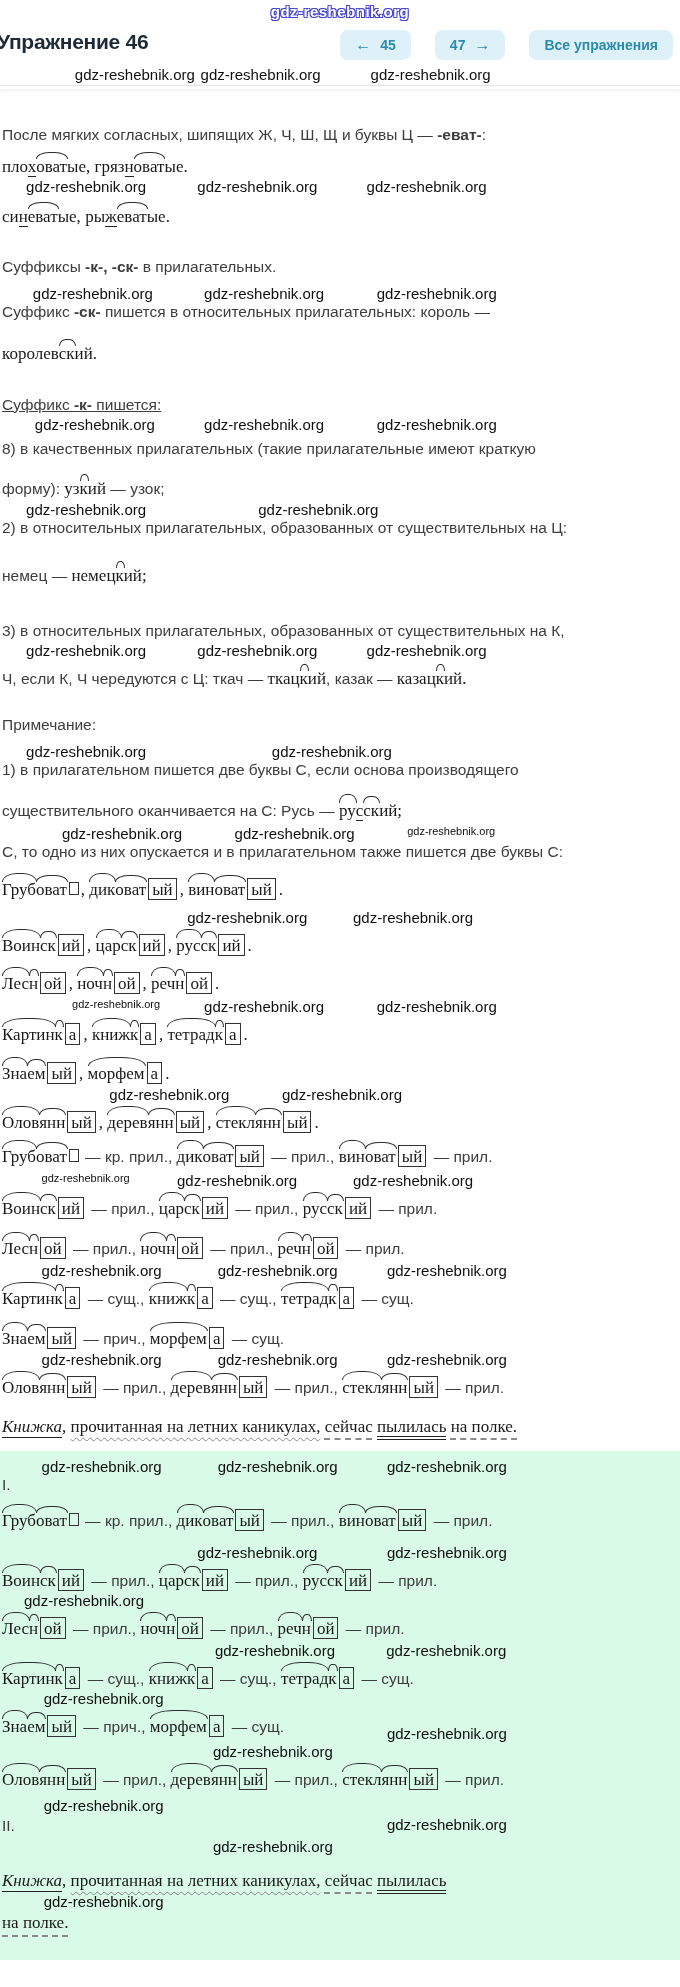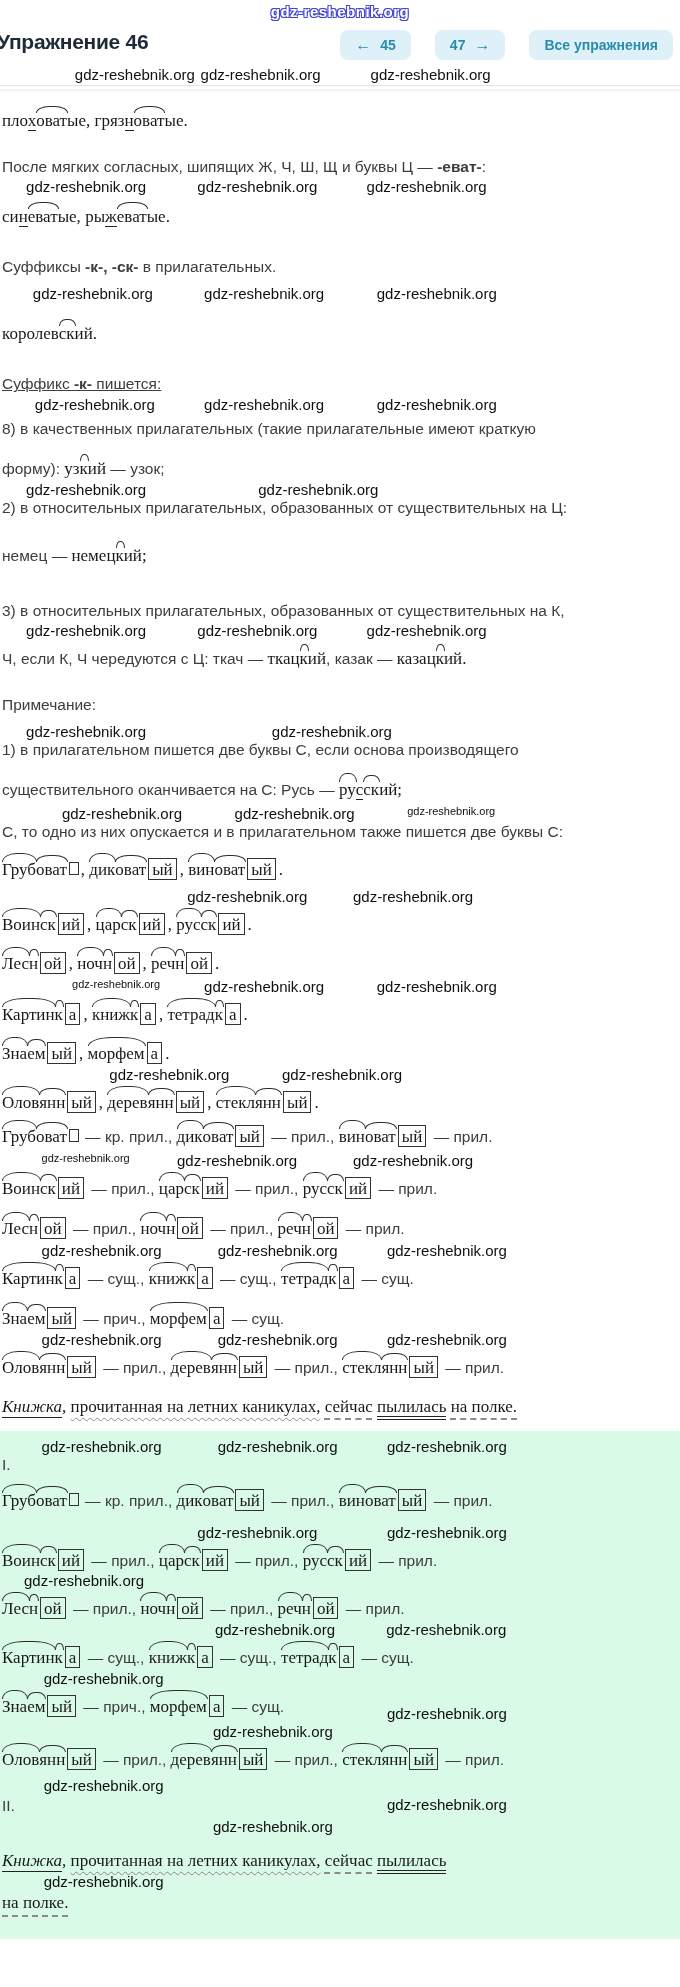--- a/index.html
+++ b/index.html
@@ -82,8 +82,8 @@
 <div class="divider"></div>
 
 <div id="content-white">
+    <div class="line" style="margin-top: 26px;"><span class="k-t">После мягких согласных, шипящих Ж, Ч, Ш, Щ и буквы Ц — </span><span class="k-b">-еват-</span><span class="k-t">:</span></div>
     <div class="line morph" style="margin-top: 2px;"><span class="k-s">пло</span><span class="k-u">х</span><span class="k-suf">оват</span><span class="k-s">ые,  </span><span class="k-s">гряз</span><span class="k-u">н</span><span class="k-suf">оват</span><span class="k-s">ые.</span></div>
-    <div class="line" style="margin-top: 26px;"><span class="k-t">После мягких согласных, шипящих Ж, Ч, Ш, Щ и буквы Ц — </span><span class="k-b">-еват-</span><span class="k-t">:</span></div>
     <div class="wm-row" style="margin-top: 0px;">
       <span class="wm" style="left: 3.7%;">gdz-reshebnik.org</span>
       <span class="wm" style="left: 29%;">gdz-reshebnik.org</span>

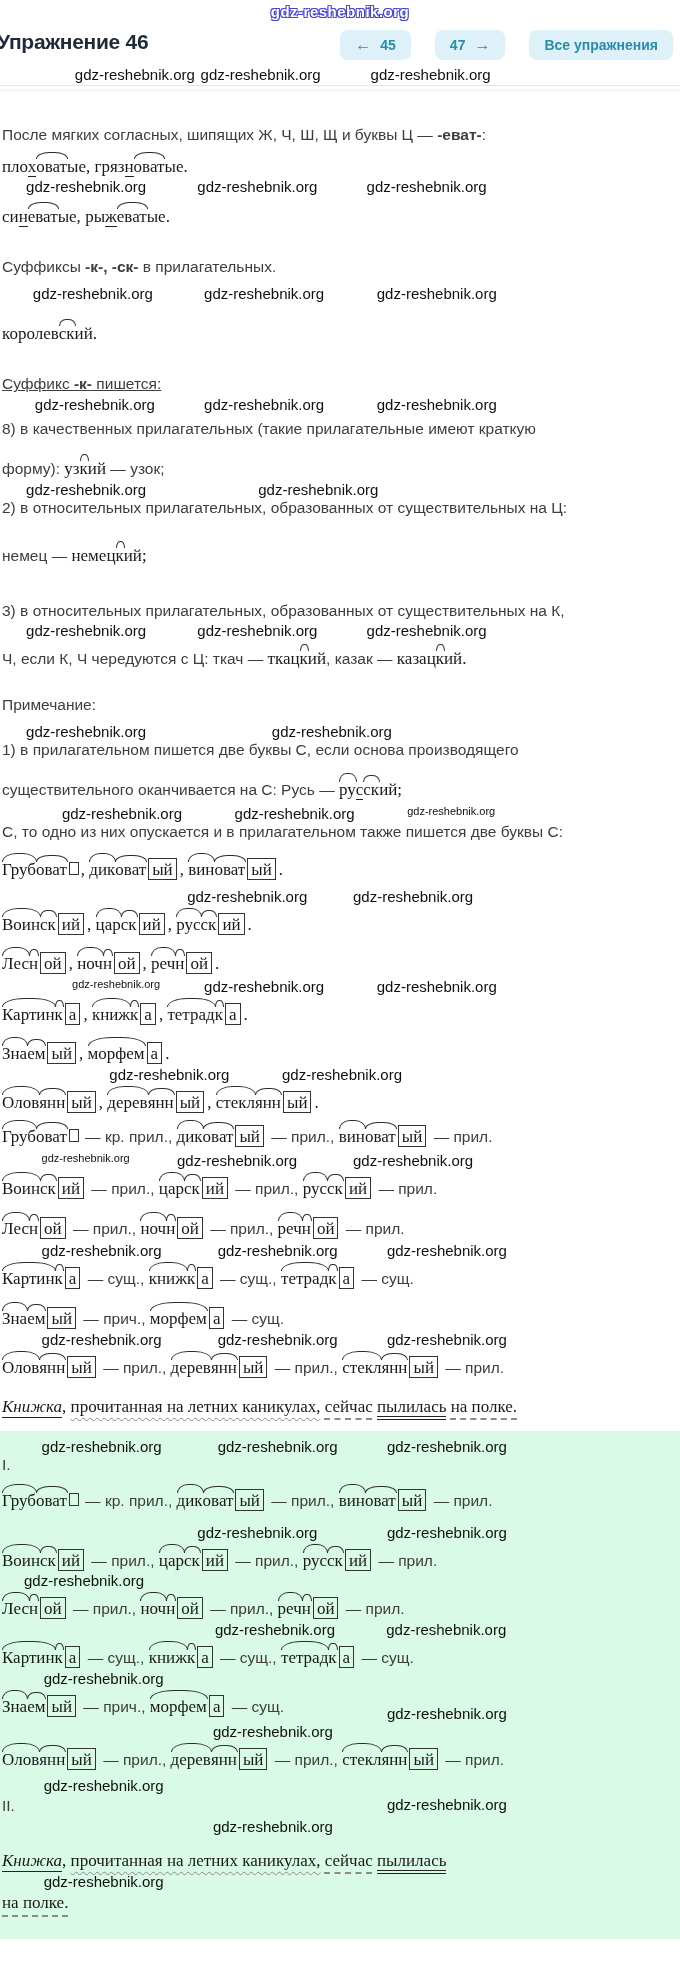--- a/index.html
+++ b/index.html
@@ -96,6 +96,7 @@
       <span class="wm" style="left: 30%;">gdz-reshebnik.org</span>
       <span class="wm" style="left: 55.5%;">gdz-reshebnik.org</span>
     </div>
+    <div class="line" style="margin-top: 0px;"><span class="k-t">Суффикс </span><span class="k-b">-ск-</span><span class="k-t"> пишется в относительных прилагательных: король —</span></div>
     <div class="line morph" style="margin-top: 12px;"><span class="k-s">королев</span><span class="k-suf">ск</span><span class="k-s">ий.</span></div>
     <div class="line" style="margin-top: 30px; text-decoration: underline;"><span class="k-t">Суффикс </span><span class="k-b">-к-</span><span class="k-t"> пишется:</span></div>
     <div class="wm-row" style="margin-top: 1px;">

